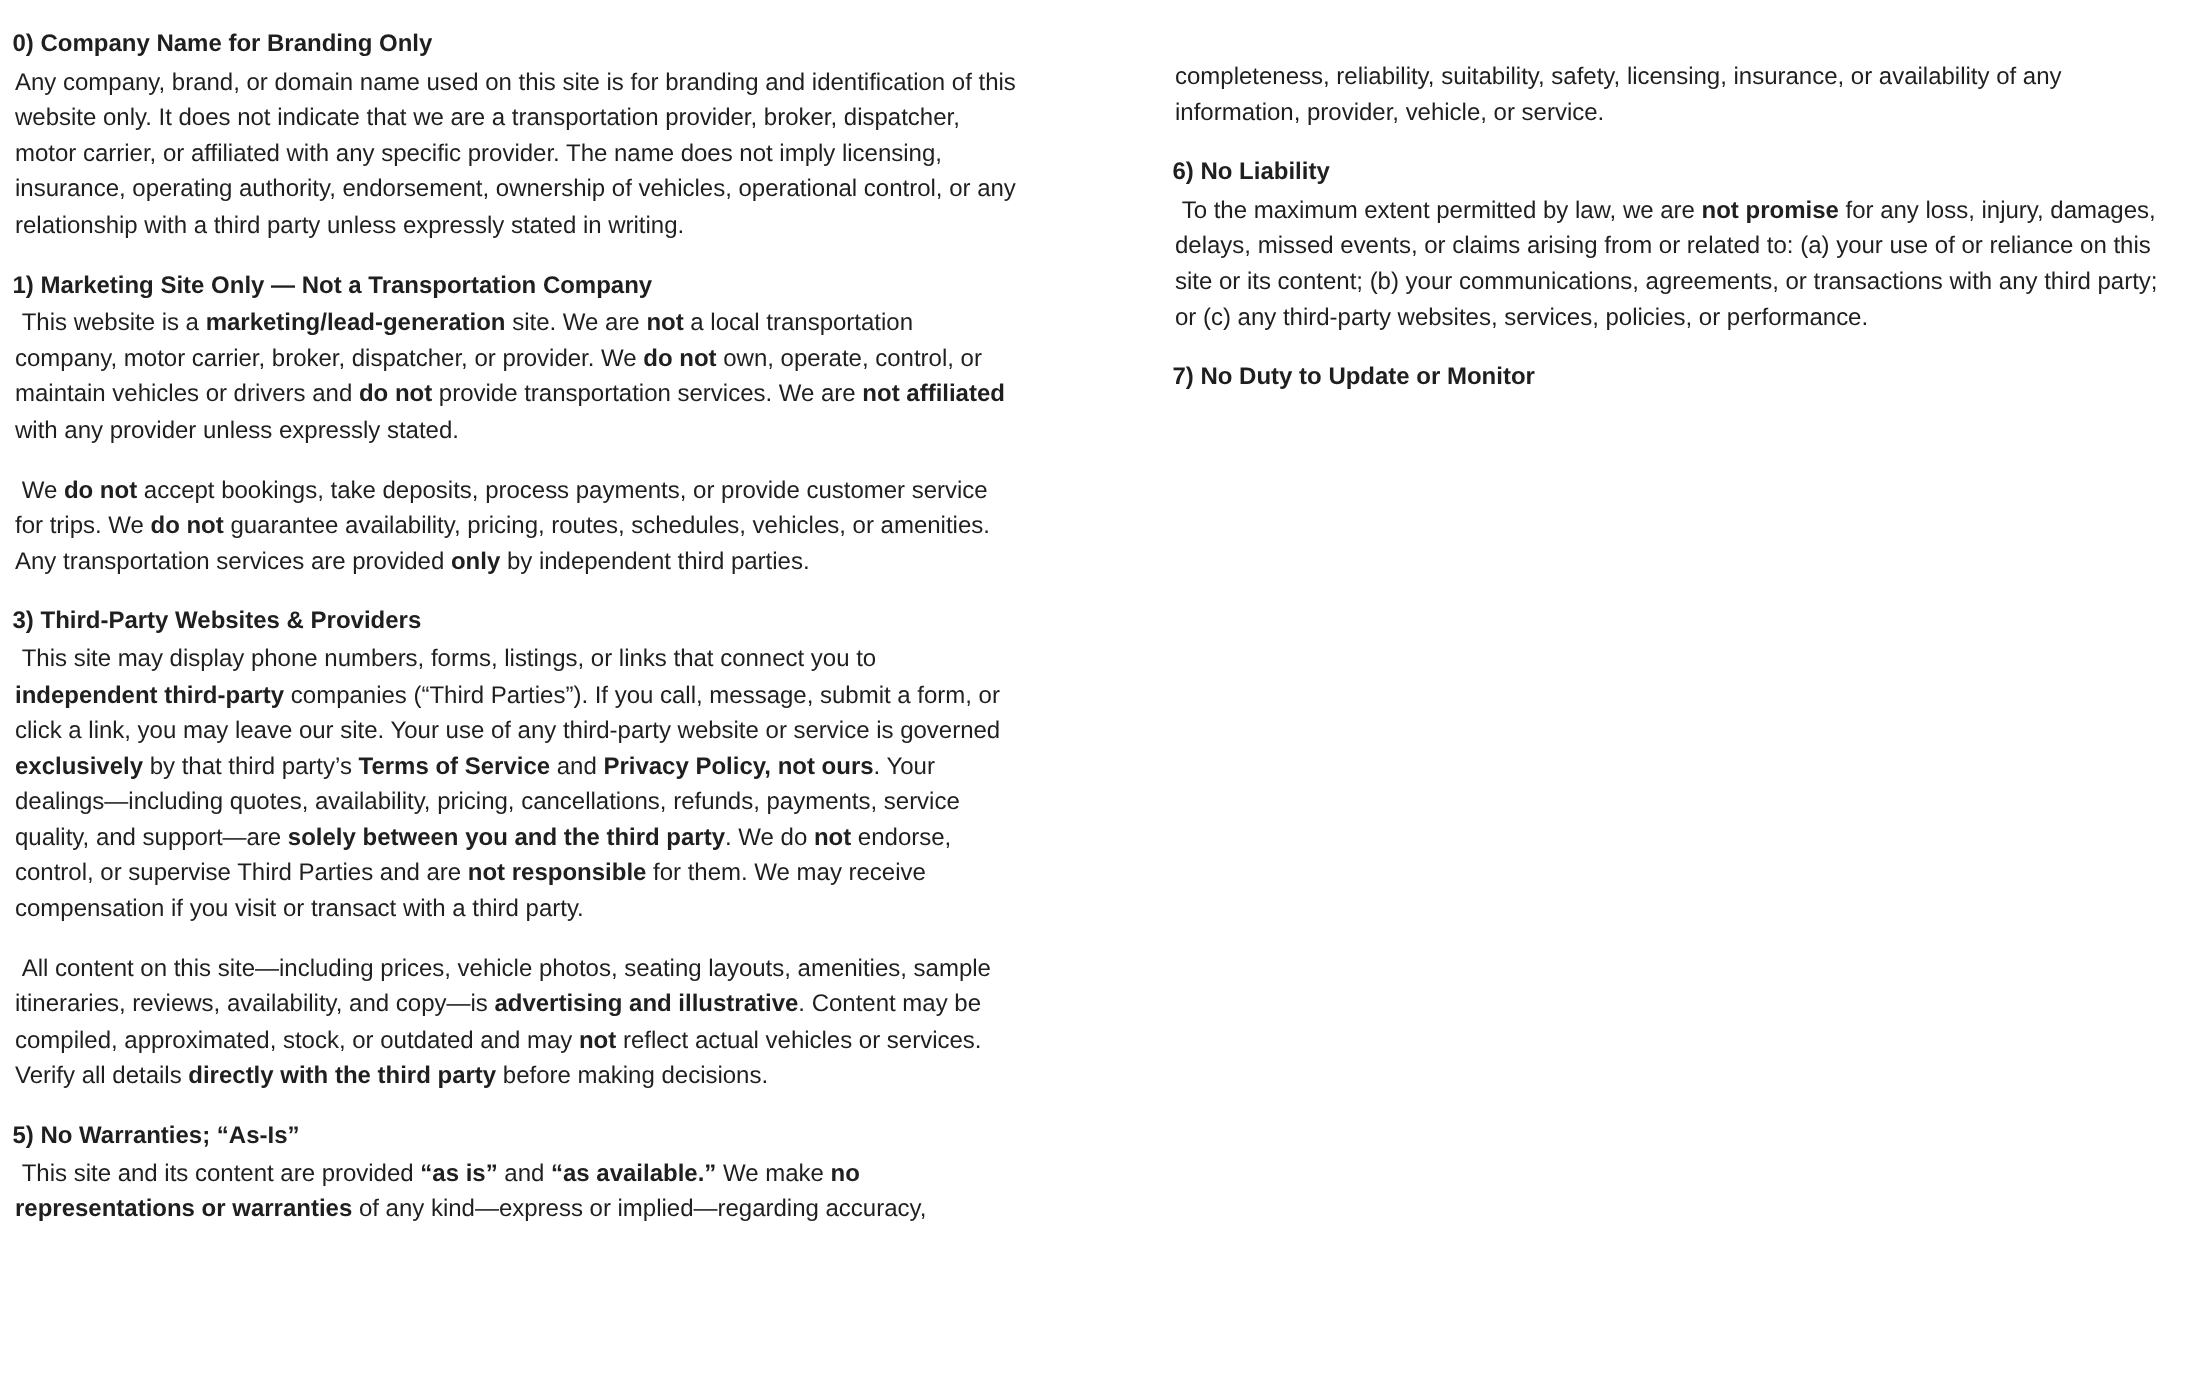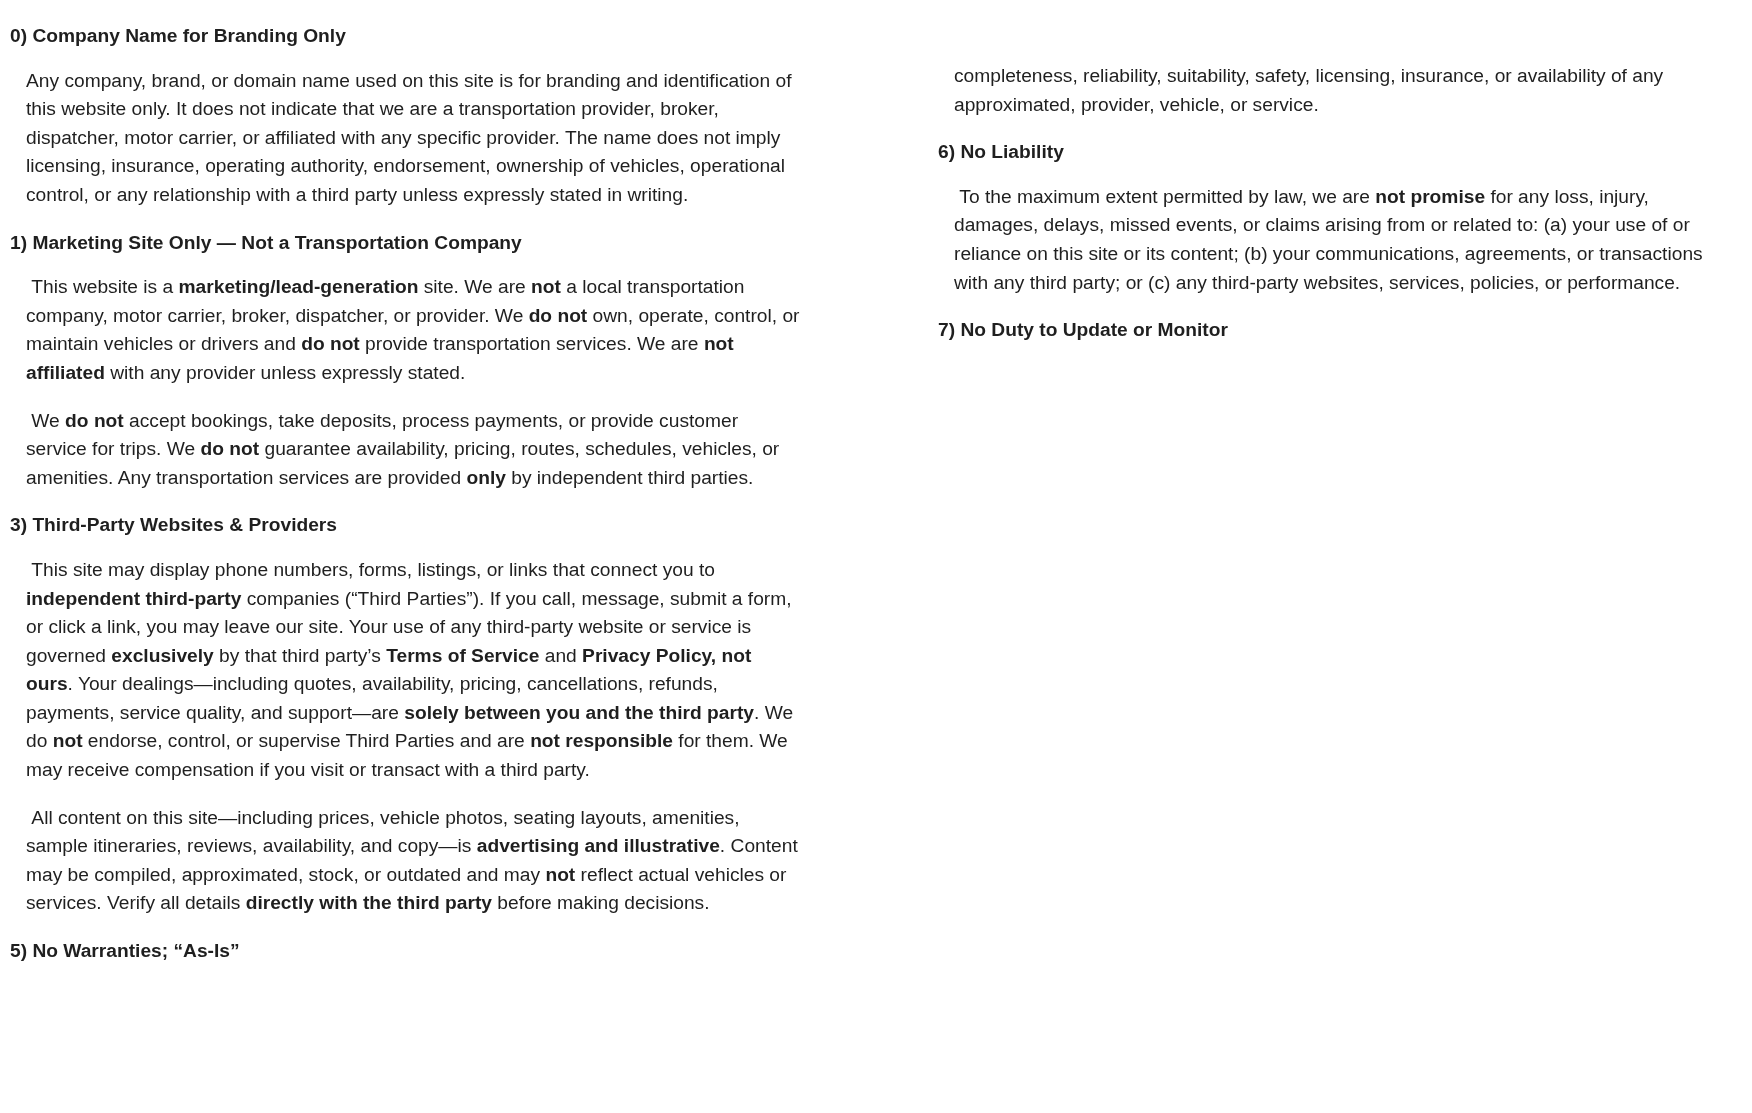--- a/index.html
+++ b/index.html
@@ -40,7 +40,7 @@
     padding: 0;
   }
   section.disclaimer-section p {
-    margin: 16px;
+    margin: 2px;
     padding: 0;
     white-space: pre-wrap;
   }

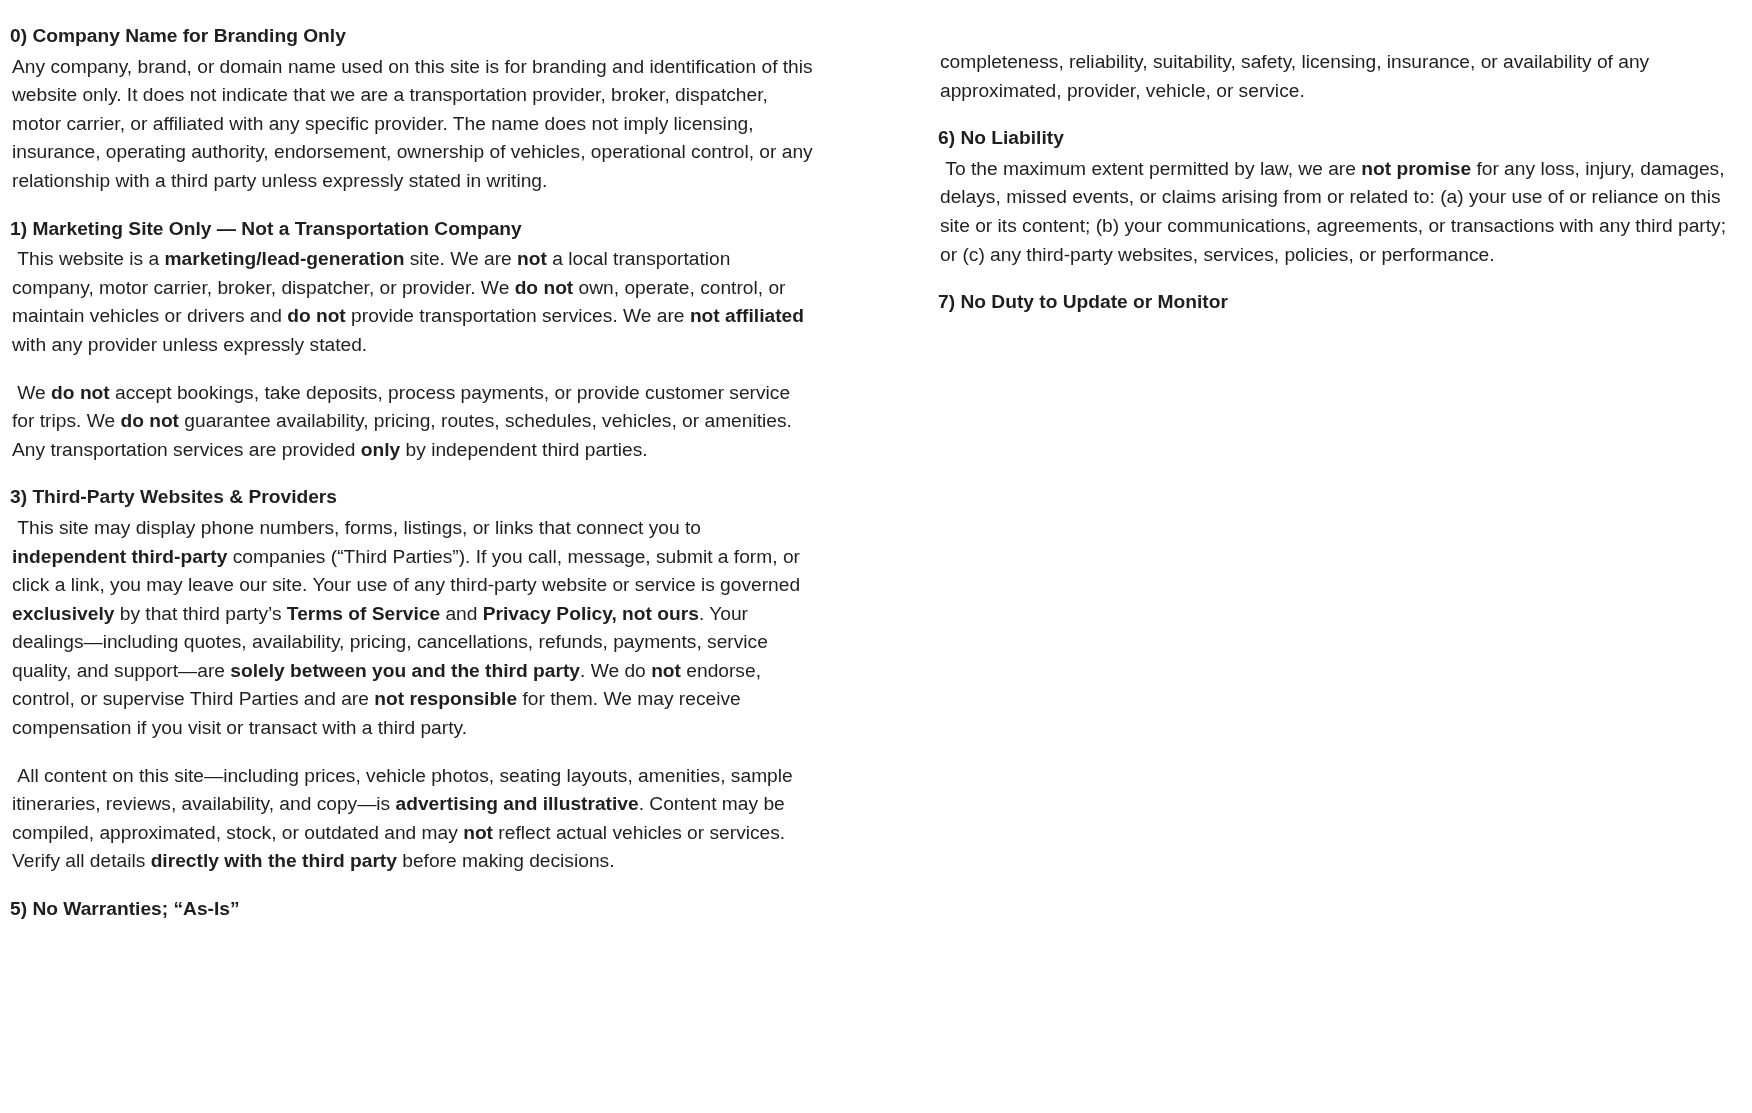--- a/index.html
+++ b/index.html
@@ -77,7 +77,7 @@
     </div>
   <div class="col col-right">
       <section class="disclaimer-section">
-        <p><span>completeness, reliability, suitability, safety, licensing, insurance, or availability of any approximated, provider, vehicle, or service.</span></p>
+        <p><span>completeness, reliability, suitability, safety, licensing, insurance, or availability of any information, provider, vehicle, or service.</span></p>
       </section>
       <section class="disclaimer-section">
         <h2>6) No Liability</h2>

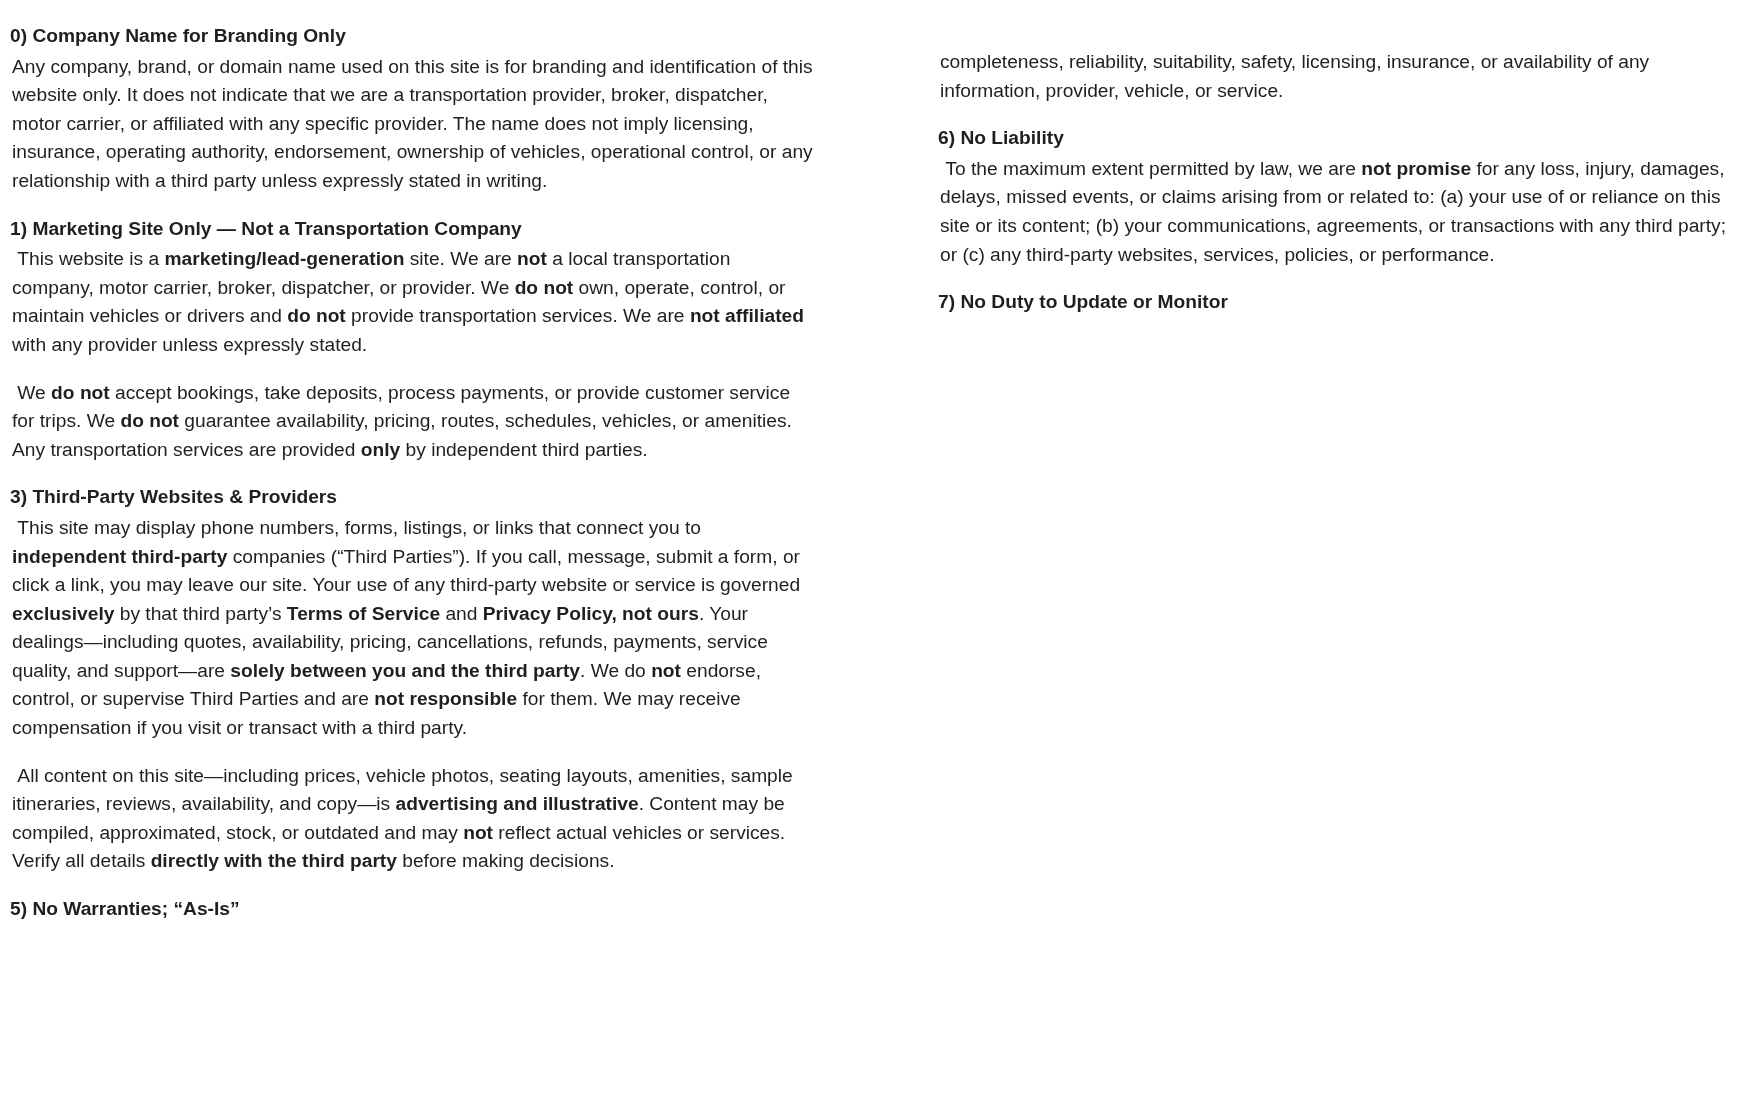--- a/index.html
+++ b/index.html
@@ -73,6 +73,7 @@
       </section>
       <section class="disclaimer-section">
         <h2>5) No Warranties; “As-Is”</h2>
+        <p><span> This site and its content are provided </span><b>“as is”</b><span> and </span><b>“as available.”</b><span> We make </span><b>no representations or warranties</b><span> of any kind—express or implied—regarding accuracy,</span></p>
       </section>
     </div>
   <div class="col col-right">

